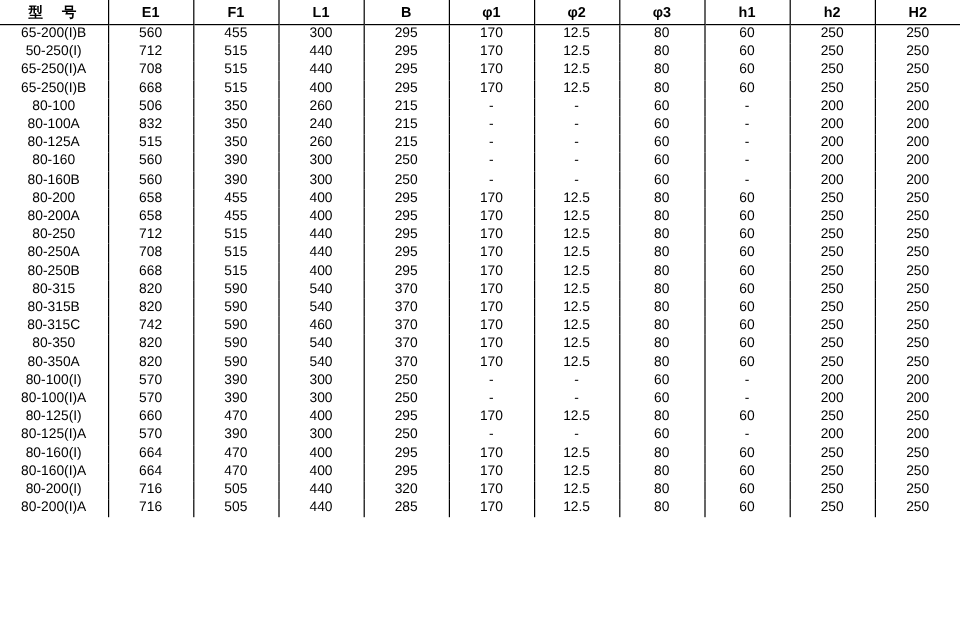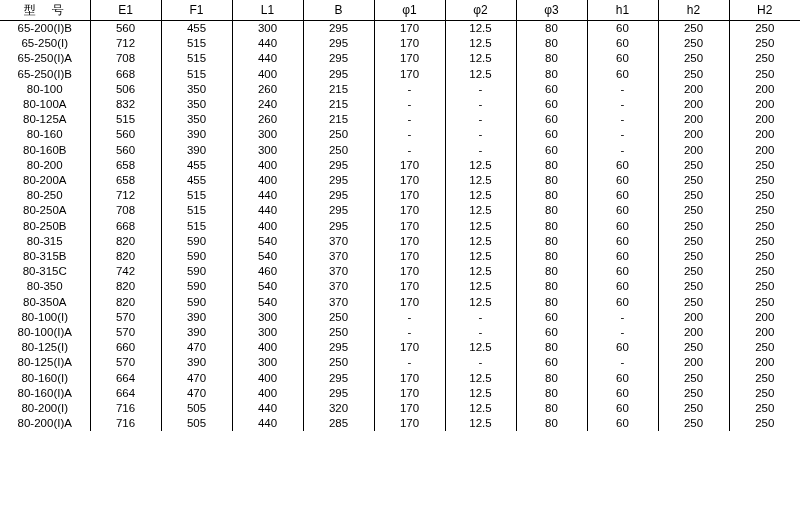--- a/index.html
+++ b/index.html
@@ -31,7 +31,7 @@
     overflow: hidden;
   }
   table.spec-table thead th {
-    font-weight: normal;
+    font-weight: bold;
     font-size: 12px;
     height: 20px;
     line-height: 20px;

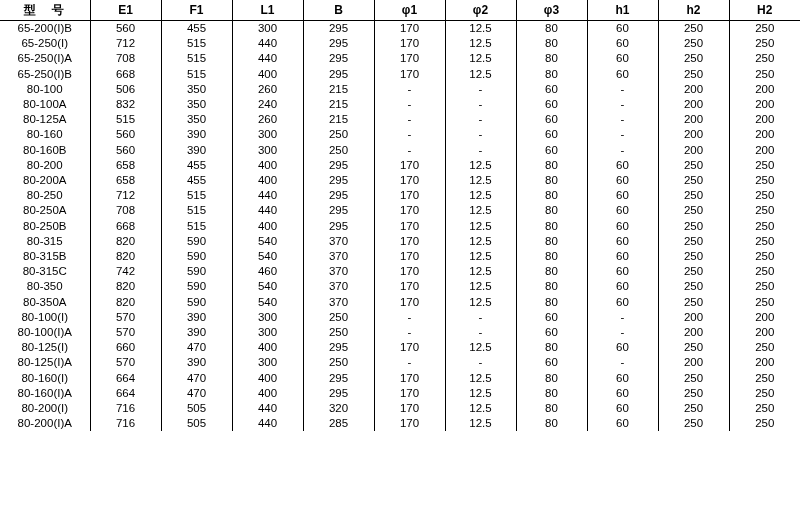--- a/index.html
+++ b/index.html
@@ -96,7 +96,7 @@
         <td>250</td>
       </tr>
       <tr>
-        <td>65-250(I)</td>
+        <td>50-250(I)</td>
         <td>712</td>
         <td>515</td>
         <td>440</td>

